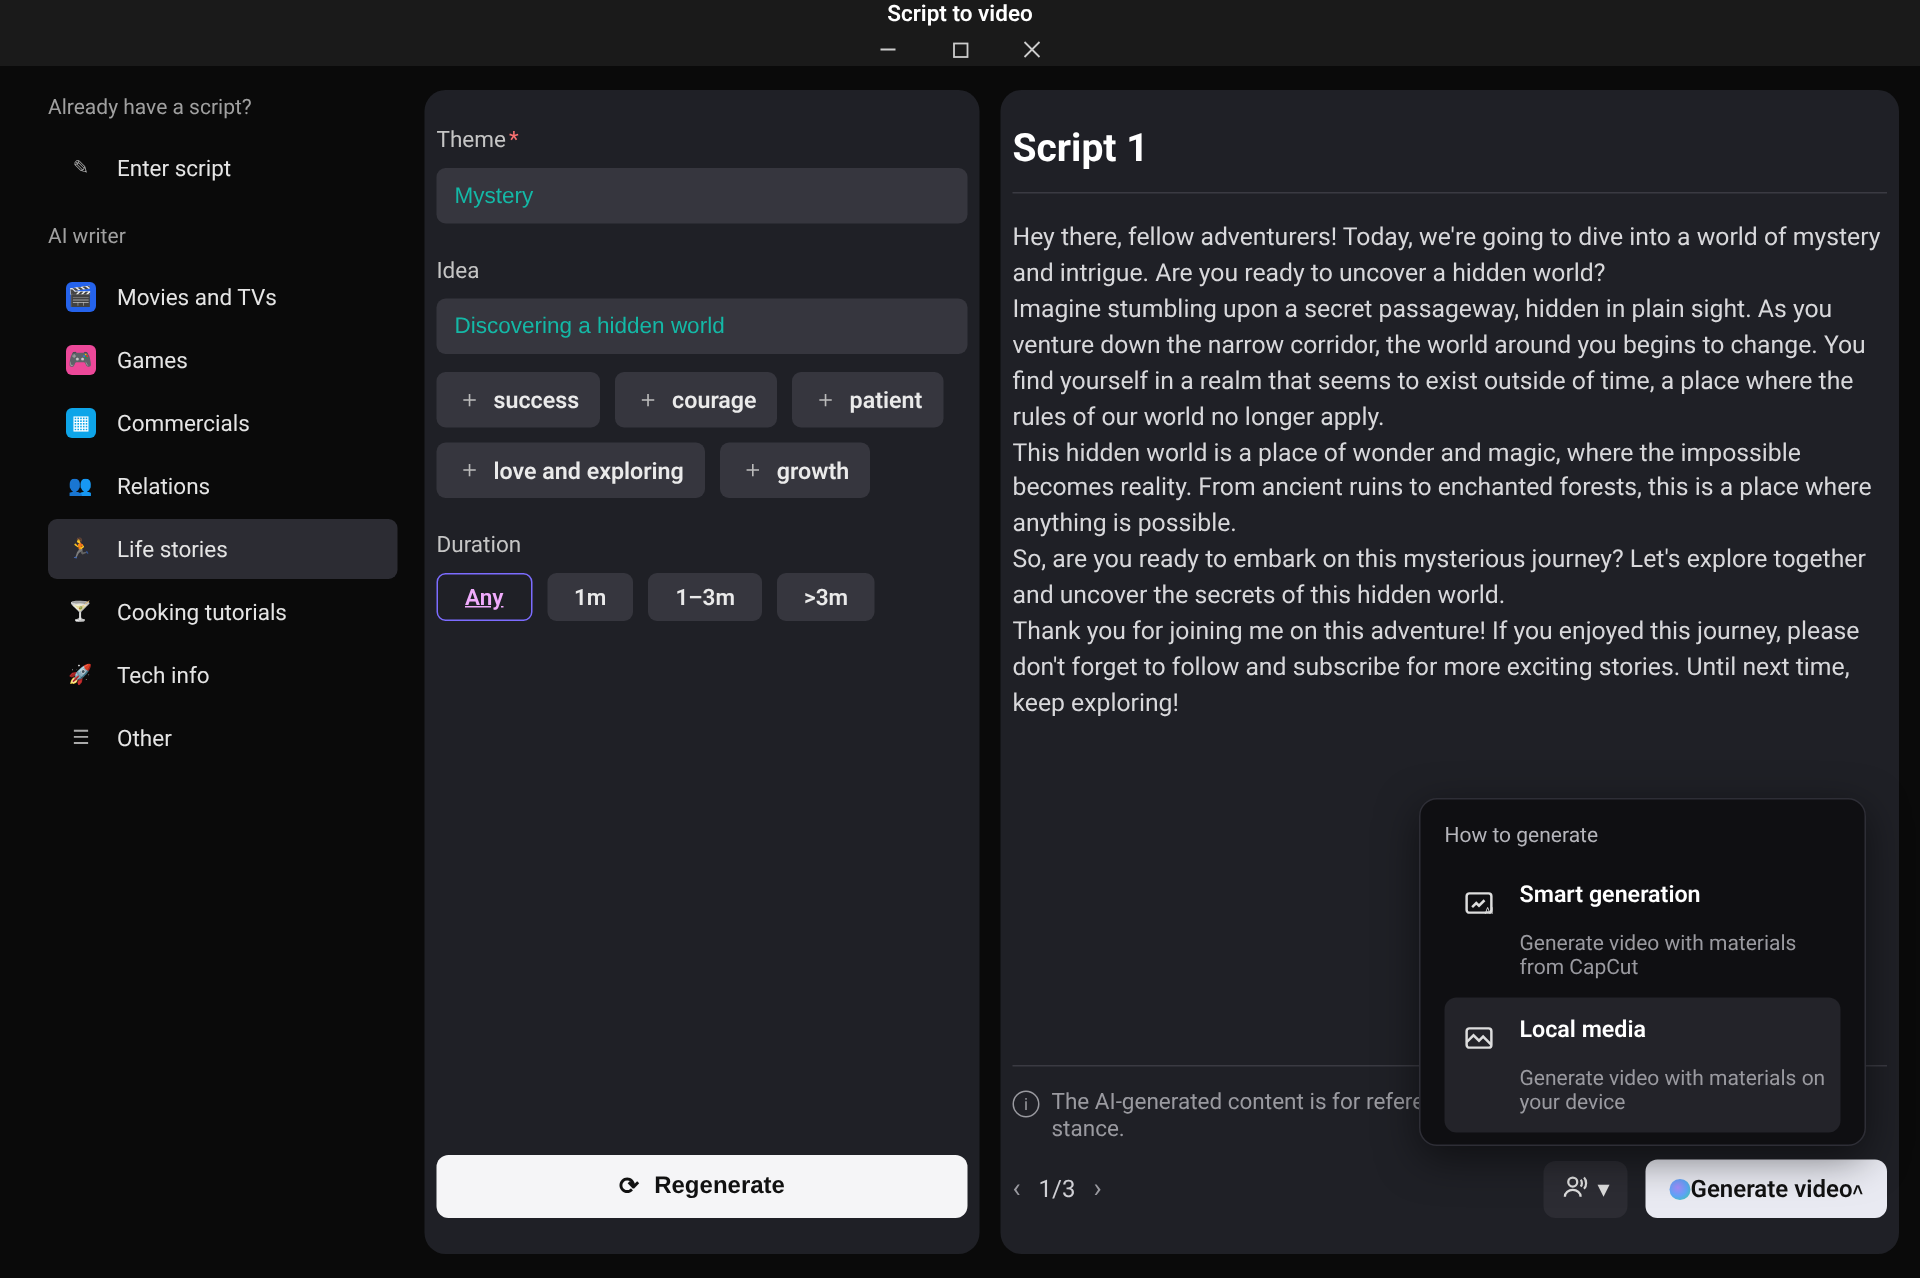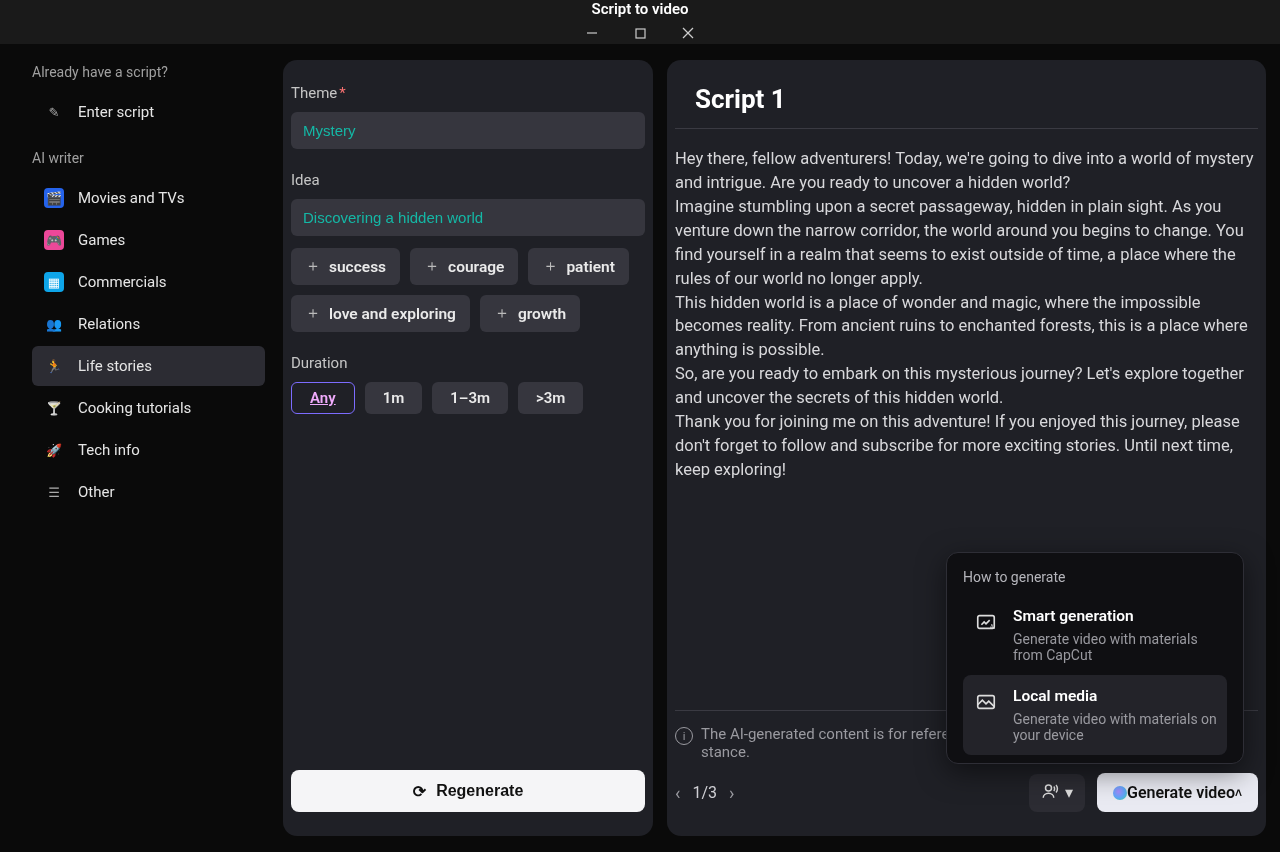--- a/index.html
+++ b/index.html
@@ -88,7 +88,7 @@
     display: flex; align-items: center; justify-content: center; gap: 10px;
   }
 
-  .script-title { font-size: 26px; font-weight: 700; color: #fff; margin-bottom: 14px; margin-left: 20px; }
+  .script-title { font-size: 26px; font-weight: 700; color: #fff; margin-bottom: 14px; }
   .script-divider { border: none; border-top: 1px solid #3a3a42; margin-bottom: 18px; }
   .script-body { font-size: 16.5px; line-height: 1.45; color: #d8d8db; white-space: pre-wrap; flex:1; overflow-y:auto; }
 

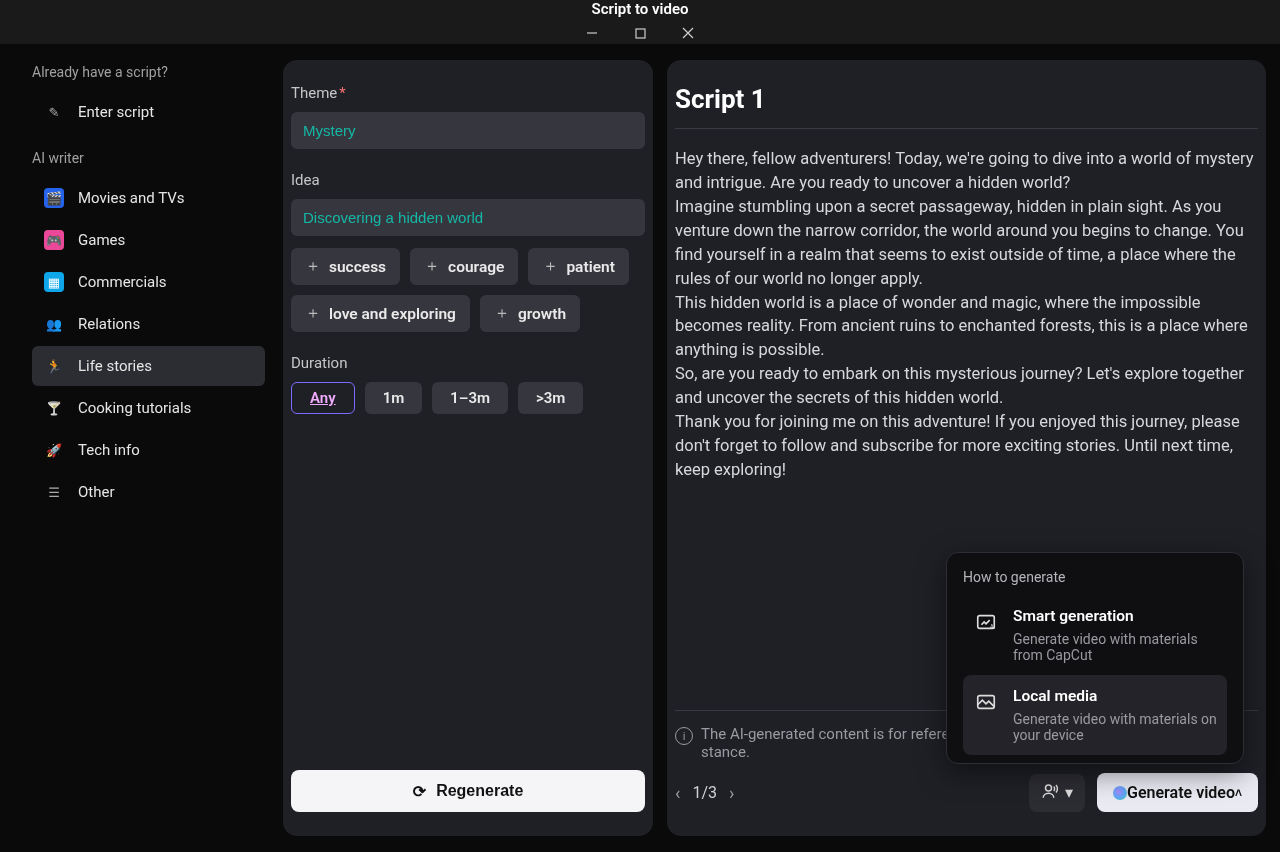--- a/index.html
+++ b/index.html
@@ -123,7 +123,7 @@
   .pop-opt:hover, .pop-opt.hovered { background:#232329; }
   .pop-opt .picon { width:26px; height:26px; display:flex; align-items:center; justify-content:center; color:#ddd; flex-shrink:0; margin-top:2px; }
   .pop-opt .ptitle { font-size: 15.5px; font-weight:600; color:#fff; }
-  .pop-opt .pdesc { font-size: 14px; color:#9a9aa0; margin-top:6px; }
+  .pop-opt .pdesc { font-size: 14px; color:#9a9aa0; margin-top:16px; }
 </style>
 </head>
 <body>

